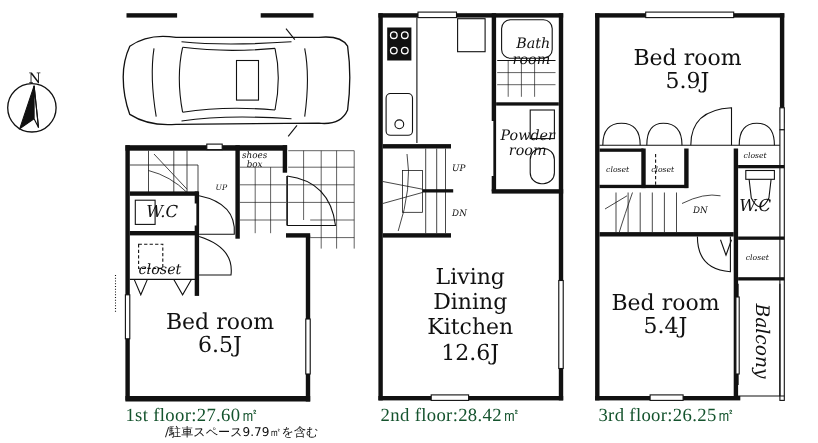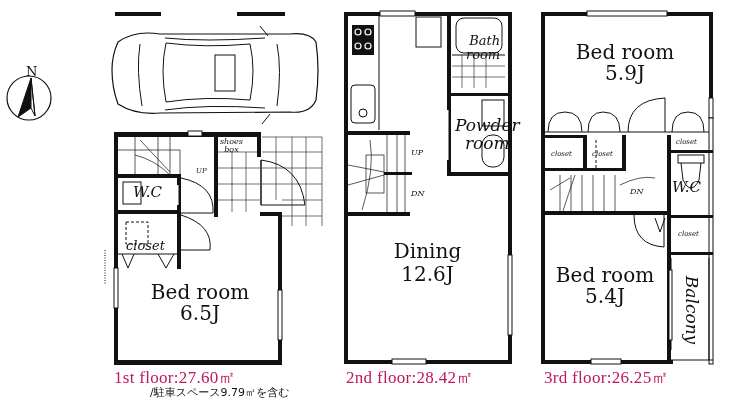--- a/index.html
+++ b/index.html
@@ -232,7 +232,7 @@
   <div>Bath</div>
   <div>room</div>
 </div>
-<div class="small-label" style="left:455px;top:117px;font-size:17px;line-height:1.05;text-align:center;">
+<div class="small-label" style="left:455px;top:117px;font-size:13px;line-height:1.05;text-align:center;">
   <div>Powder</div>
   <div>room</div>
 </div>

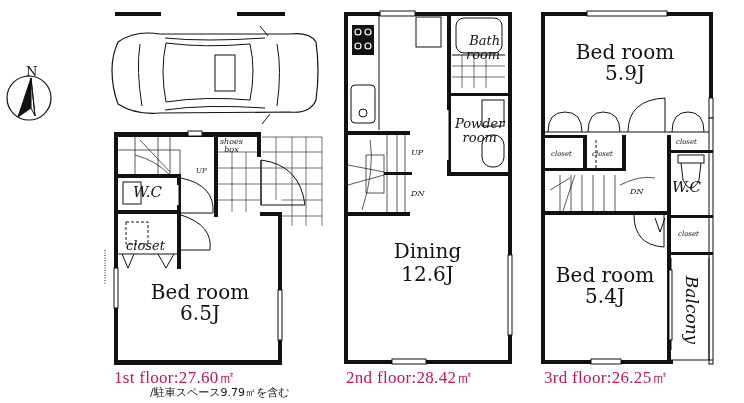--- a/index.html
+++ b/index.html
@@ -239,6 +239,7 @@
 <div class="small-label" style="left:411px;top:148px;font-size:8px;">UP</div>
 <div class="small-label" style="left:411px;top:189px;font-size:8px;">DN</div>
 <div class="room-label" style="left:370px;top:240px;width:115px;font-size:20px;line-height:1.15;">
+  <div>Living</div>
   <div>Dining</div>
   <div>12.6J</div>
 </div>

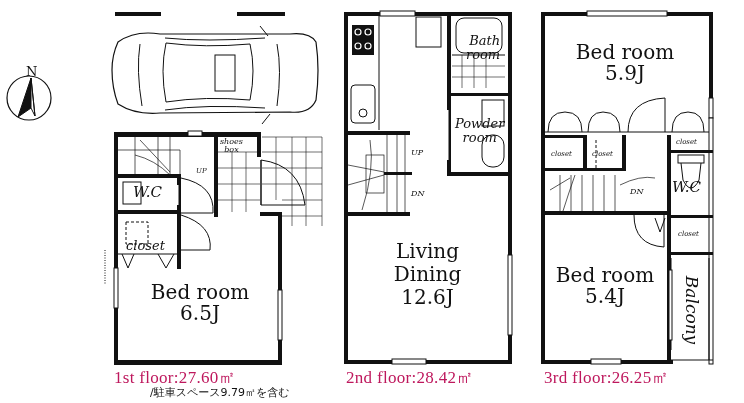--- a/index.html
+++ b/index.html
@@ -241,6 +241,7 @@
 <div class="room-label" style="left:370px;top:240px;width:115px;font-size:20px;line-height:1.15;">
   <div>Living</div>
   <div>Dining</div>
+  <div>Kitchen</div>
   <div>12.6J</div>
 </div>
 <div class="floor-caption" style="left:346px;top:366px;">2nd floor:28.42㎡</div>

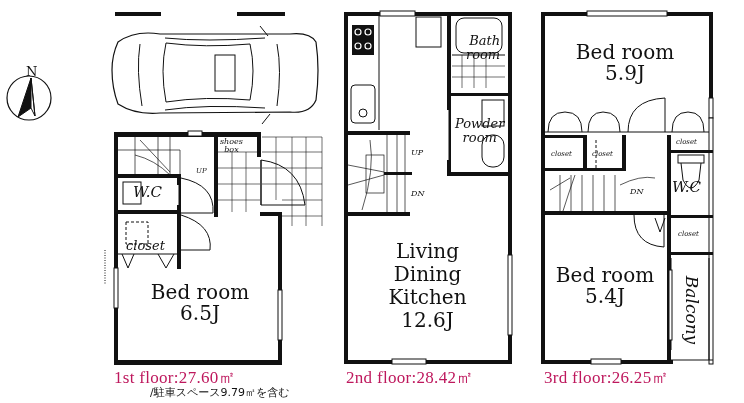--- a/index.html
+++ b/index.html
@@ -12,7 +12,7 @@
   .small-label { position:absolute; font-family:"DejaVu Serif", serif; font-style:italic;
                  color:#111; white-space:nowrap; }
   .floor-caption { position:absolute; font-family:"Liberation Serif", serif; font-size:17px;
-                   white-space:nowrap; color:#be185d; letter-spacing:0.3px; }
+                   white-space:nowrap; color:#14532d; letter-spacing:0.3px; }
   .note { position:absolute; font-family:"DejaVu Sans", sans-serif; font-size:11px; white-space:nowrap; }
 </style>
 </head>

